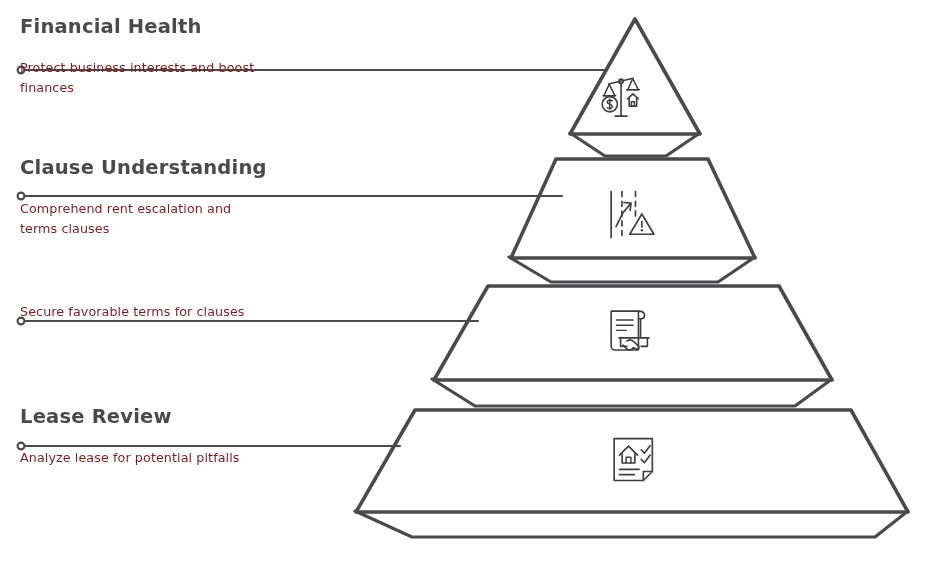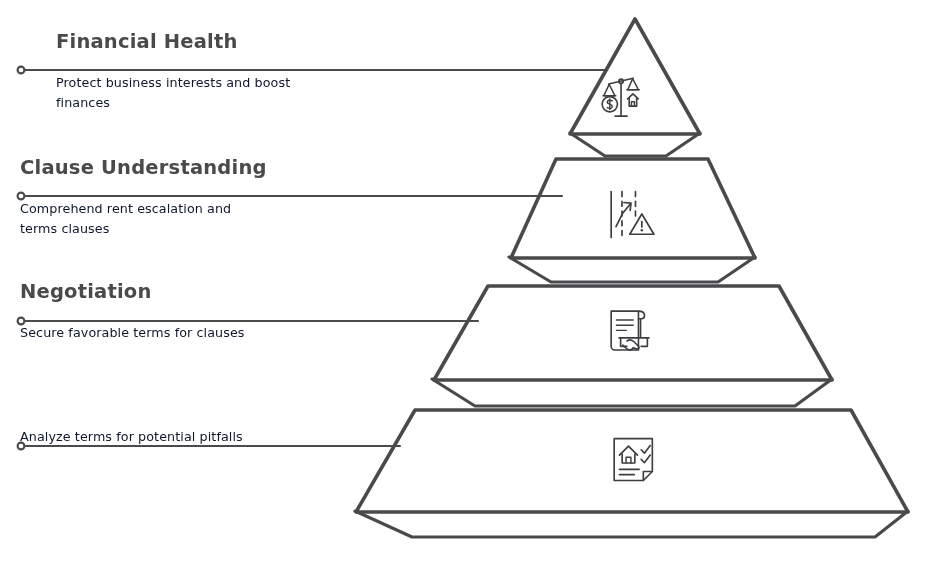--- a/index.html
+++ b/index.html
@@ -52,7 +52,7 @@
     letter-spacing: 0.1px;
     max-width: 250px;
   }
-  .lb-0 { top: 31px; margin-left: 36px; }
+  .lb-0 { top: 16px; }
   .lb-1 { top: 157px; }
   .lb-2 { top: 281px; }
   .lb-3 { top: 406px; }

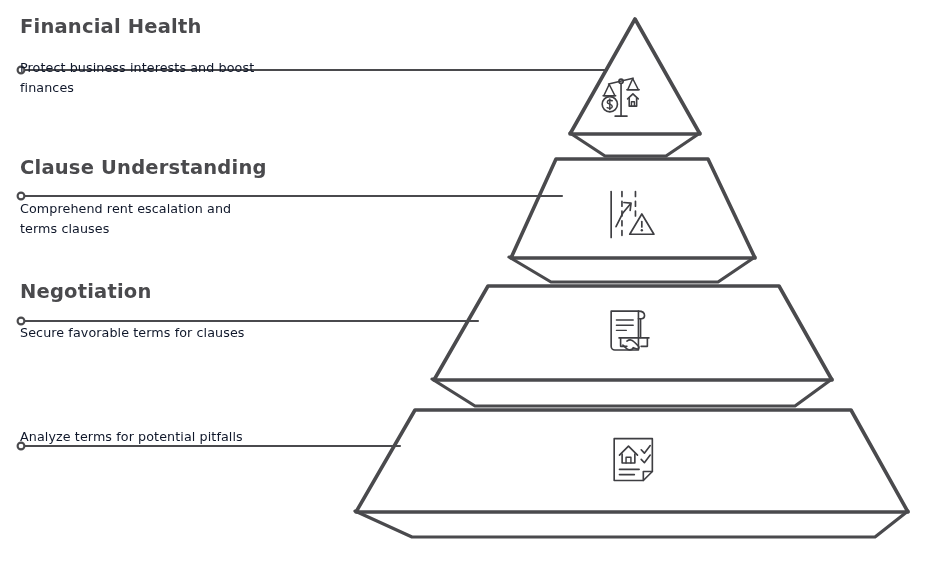--- a/index.html
+++ b/index.html
@@ -47,7 +47,7 @@
     font-family: "DejaVu Sans", "Liberation Sans", sans-serif;
     font-size: 12.7px;
     font-weight: 400;
-    color: #0f172a;
+    color: #7f1d1d;
     line-height: 1.55;
     letter-spacing: 0.1px;
     max-width: 250px;

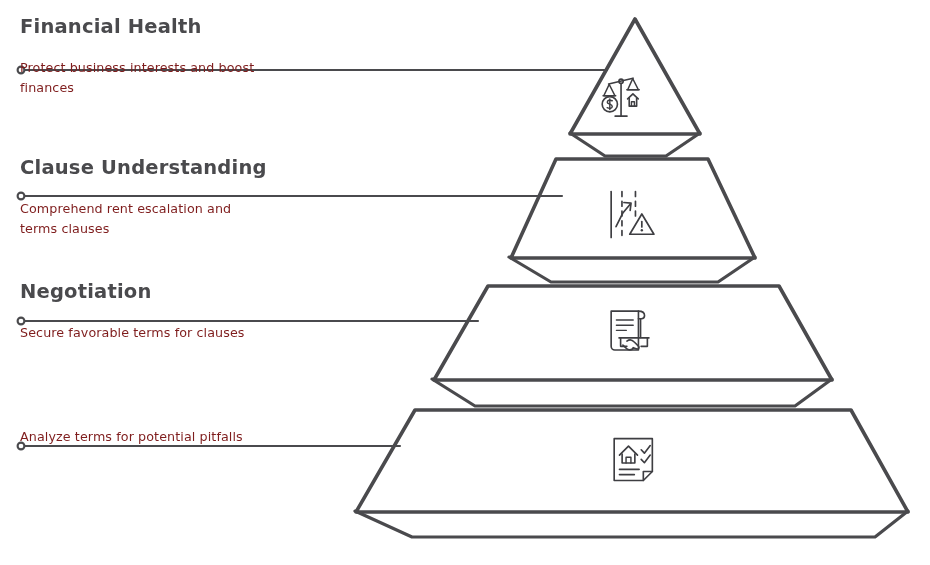--- a/index.html
+++ b/index.html
@@ -234,7 +234,6 @@
   </div>
 
   <div class="label-block lb-2">
-    <div class="label-title">Negotiation</div>
     <div class="desc-gap"></div>
     <div class="label-desc">Secure favorable terms for clauses</div>
   </div>

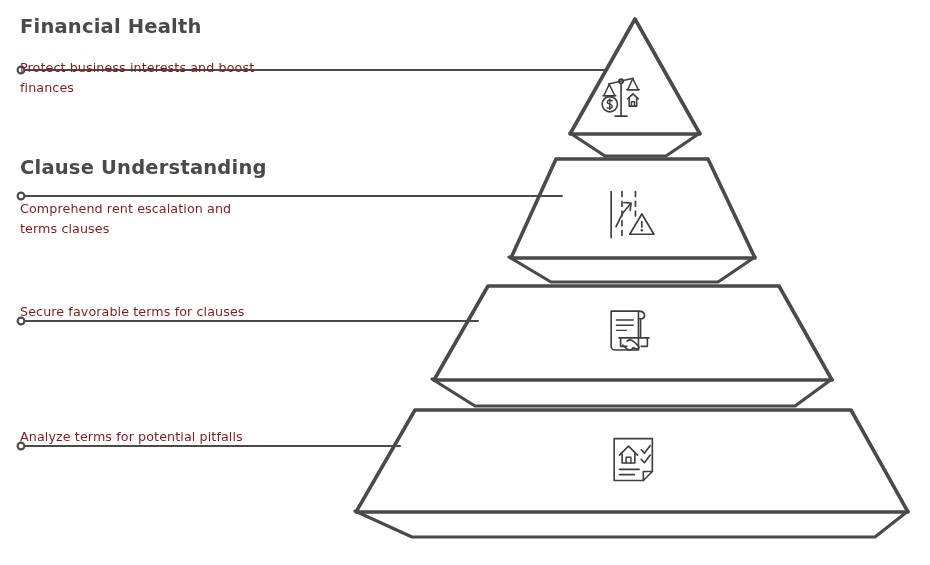--- a/index.html
+++ b/index.html
@@ -239,6 +239,7 @@
   </div>
 
   <div class="label-block lb-3">
+    <div class="label-title">Lease Review</div>
     <div class="desc-gap"></div>
     <div class="label-desc">Analyze terms for potential pitfalls</div>
   </div>

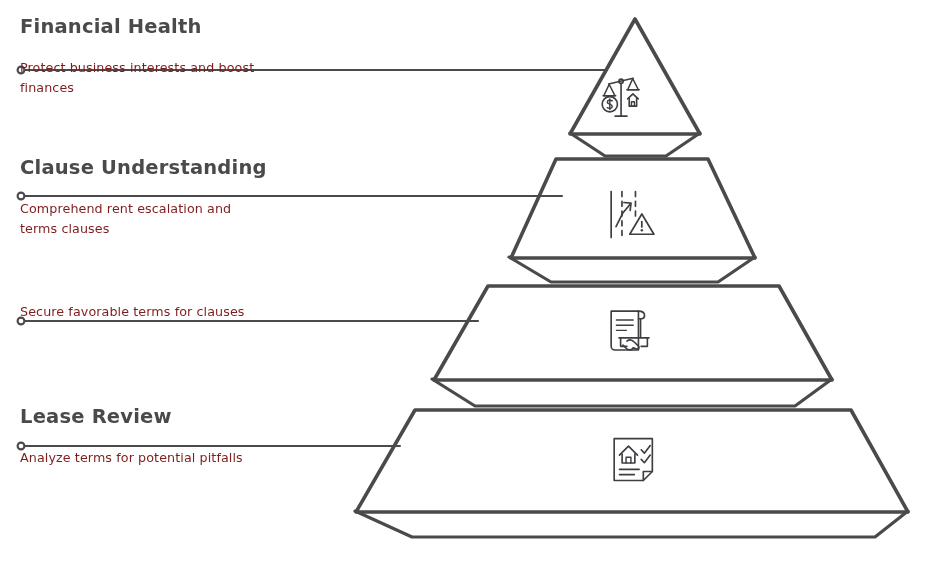--- a/index.html
+++ b/index.html
@@ -241,7 +241,7 @@
   <div class="label-block lb-3">
     <div class="label-title">Lease Review</div>
     <div class="desc-gap"></div>
-    <div class="label-desc">Analyze terms for potential pitfalls</div>
+    <div class="label-desc">Analyze lease for potential pitfalls</div>
   </div>
 
 </div>

